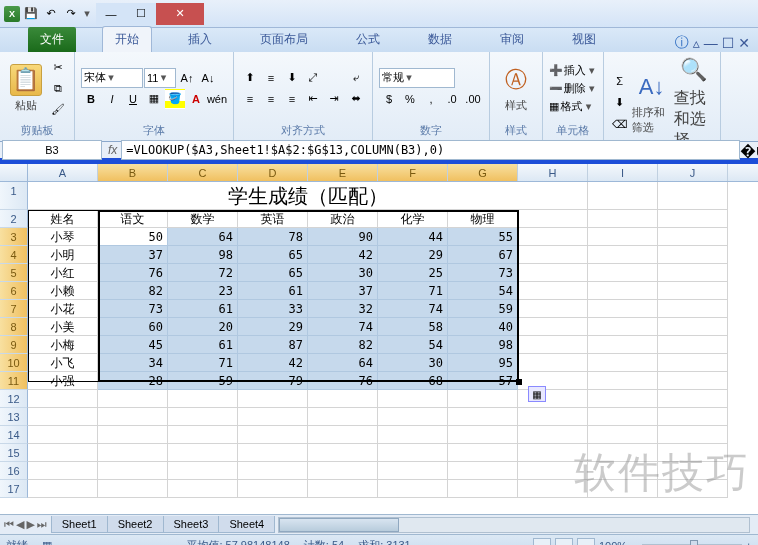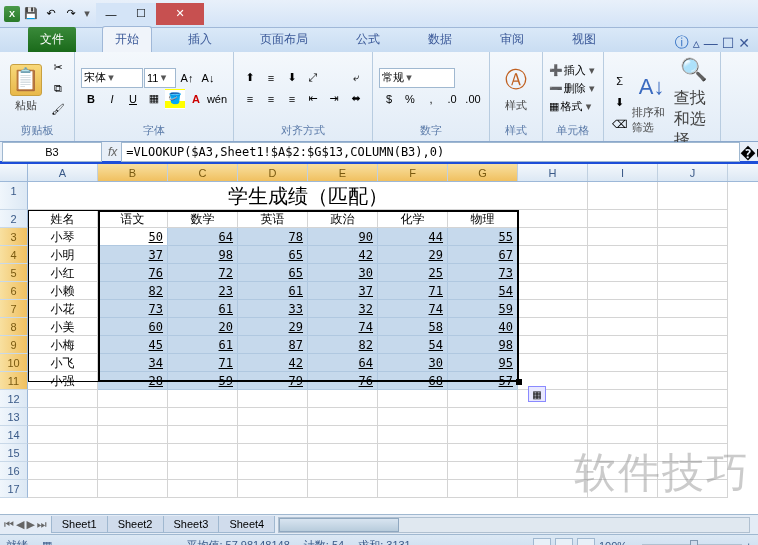--- a/index.html
+++ b/index.html
@@ -40,7 +40,7 @@
 .dd { width: 10px; text-align: center; color: #555; }
 
 
-.formula-bar { height: 22px; border-bottom: 3px solid #1d4ed8; display: flex; align-items: center; background: #e8eff8; }
+.formula-bar { height: 22px; border-bottom: 6px solid #1d4ed8; display: flex; align-items: center; background: #e8eff8; }
 .namebox { width: 100px; height: 20px; border: 1px solid #a0b8d0; background: #fff; margin: 0 2px; font-size: 11px; padding: 0 4px; display: flex; align-items: center; justify-content: center; }
 .fx-btns { display: flex; gap: 2px; padding: 0 4px; }
 .fx-label { font-style: italic; font-size: 12px; color: #666; }

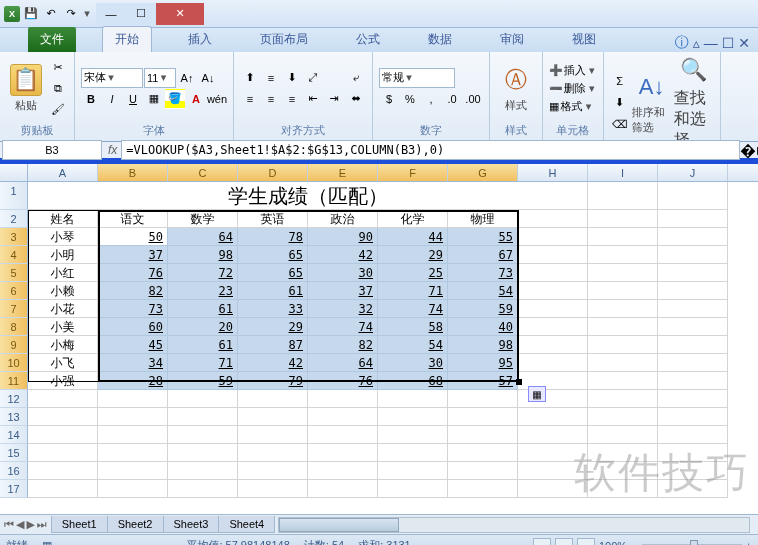--- a/index.html
+++ b/index.html
@@ -57,7 +57,7 @@
 .row-h { width: 28px; border-right: 1px solid #9db8d8; border-bottom: 1px solid #c8d8e8; background: linear-gradient(90deg, #f0f6fc, #dce8f4); text-align: center; font-size: 11px; color: #3a5a88; line-height: 18px; }
 .row-h.sel { background: linear-gradient(90deg, #f8e0a0, #f0c060); color: #7a5a10; }
 .cell { border-right: 1px solid #d4d4d4; border-bottom: 1px solid #d4d4d4; font-size: 12px; line-height: 18px; padding: 0 4px; overflow: hidden; white-space: nowrap; background: #fff; }
-.cell.num { text-align: right; font-family: "SimSun", monospace; text-decoration: underline; }
+.cell.num { text-align: right; font-family: "SimSun", monospace; }
 .cell.ctr { text-align: center; }
 .cell.selrange { background: #c6d9ec; border-right: 1px solid #b0c8e0; border-bottom: 1px solid #b0c8e0; }
 .cell.active { background: #fff; }

